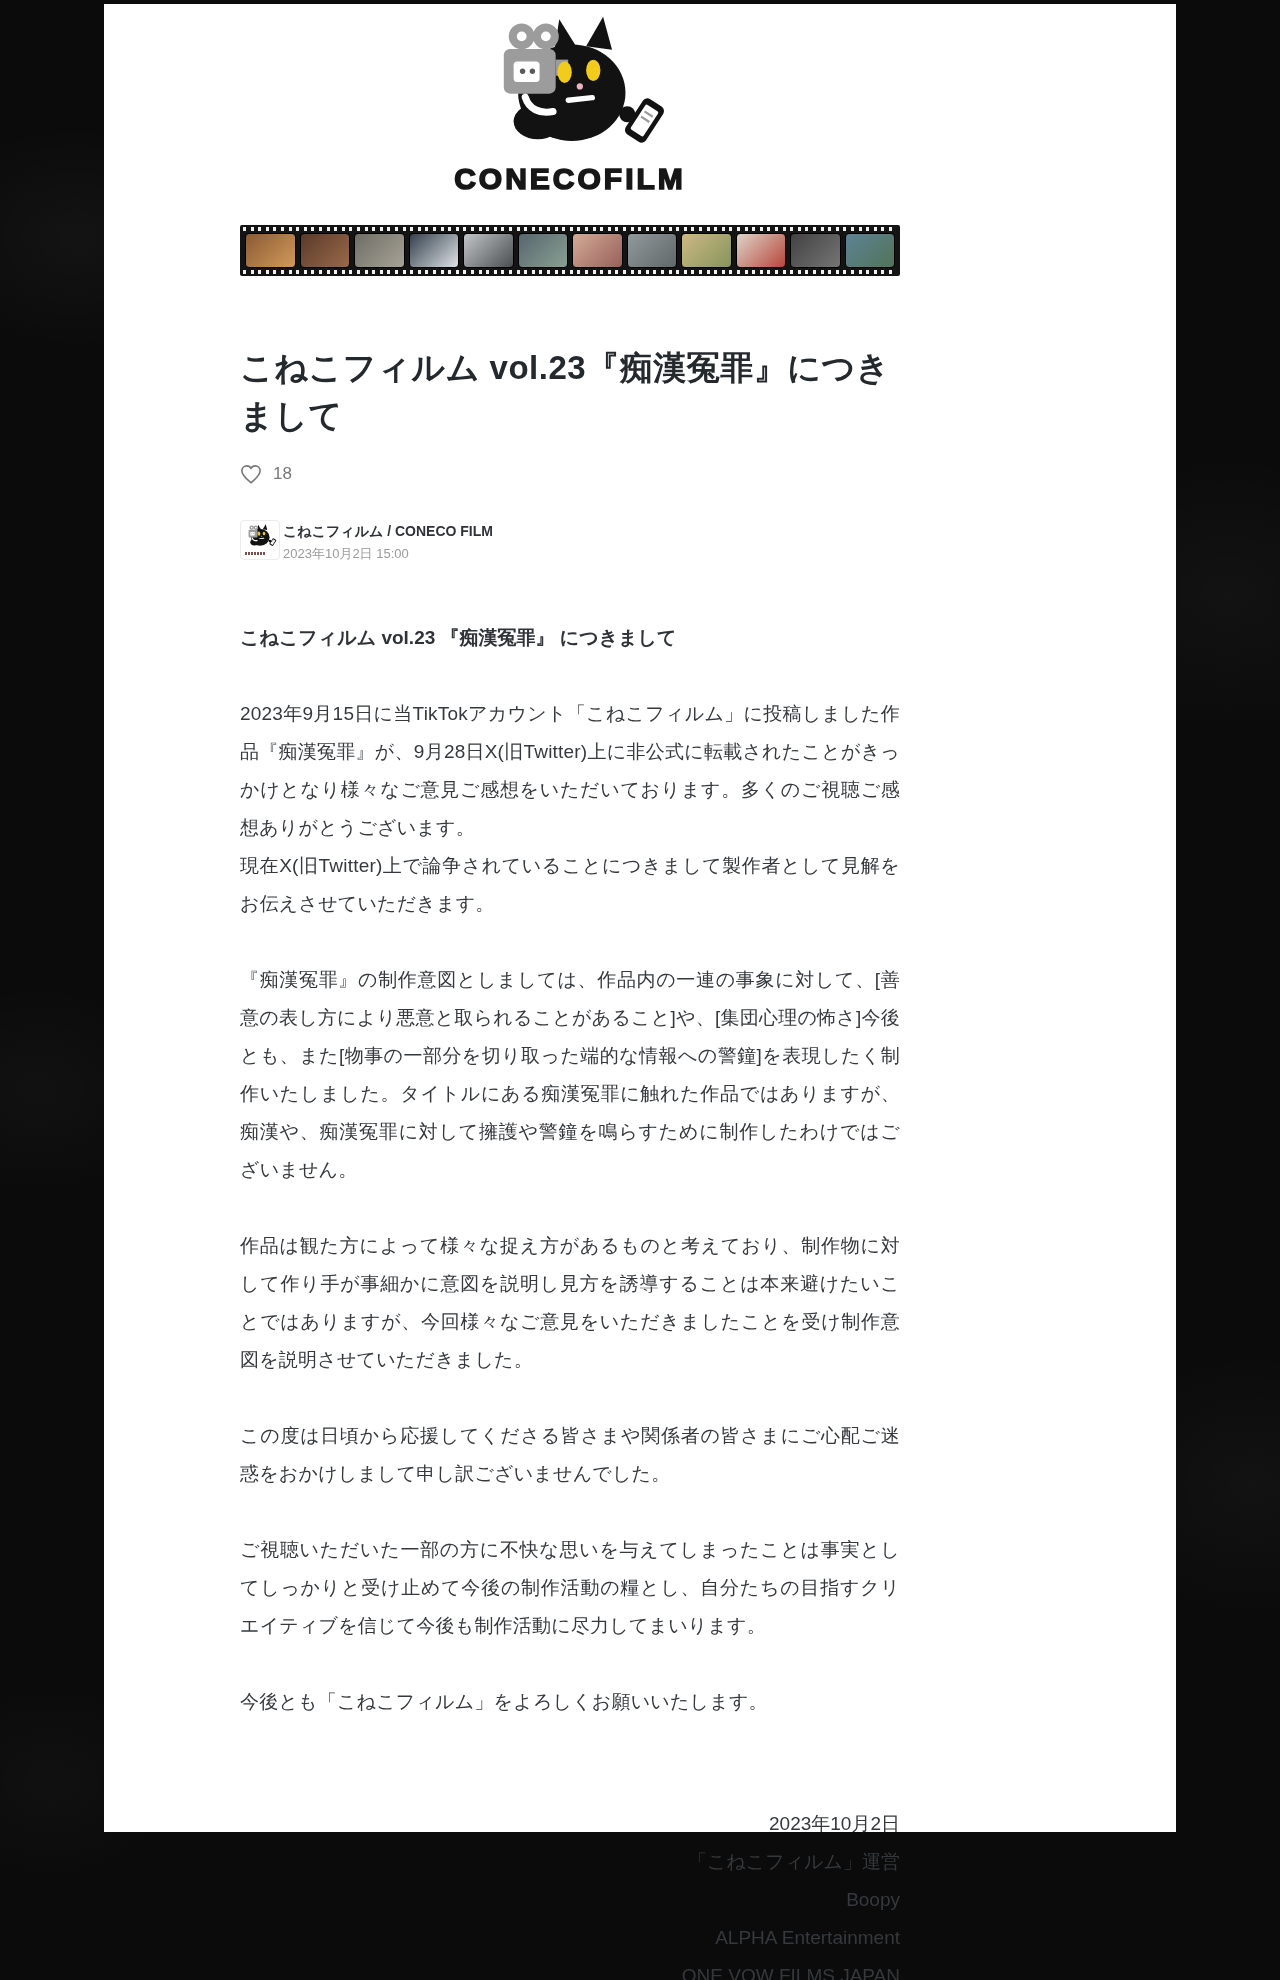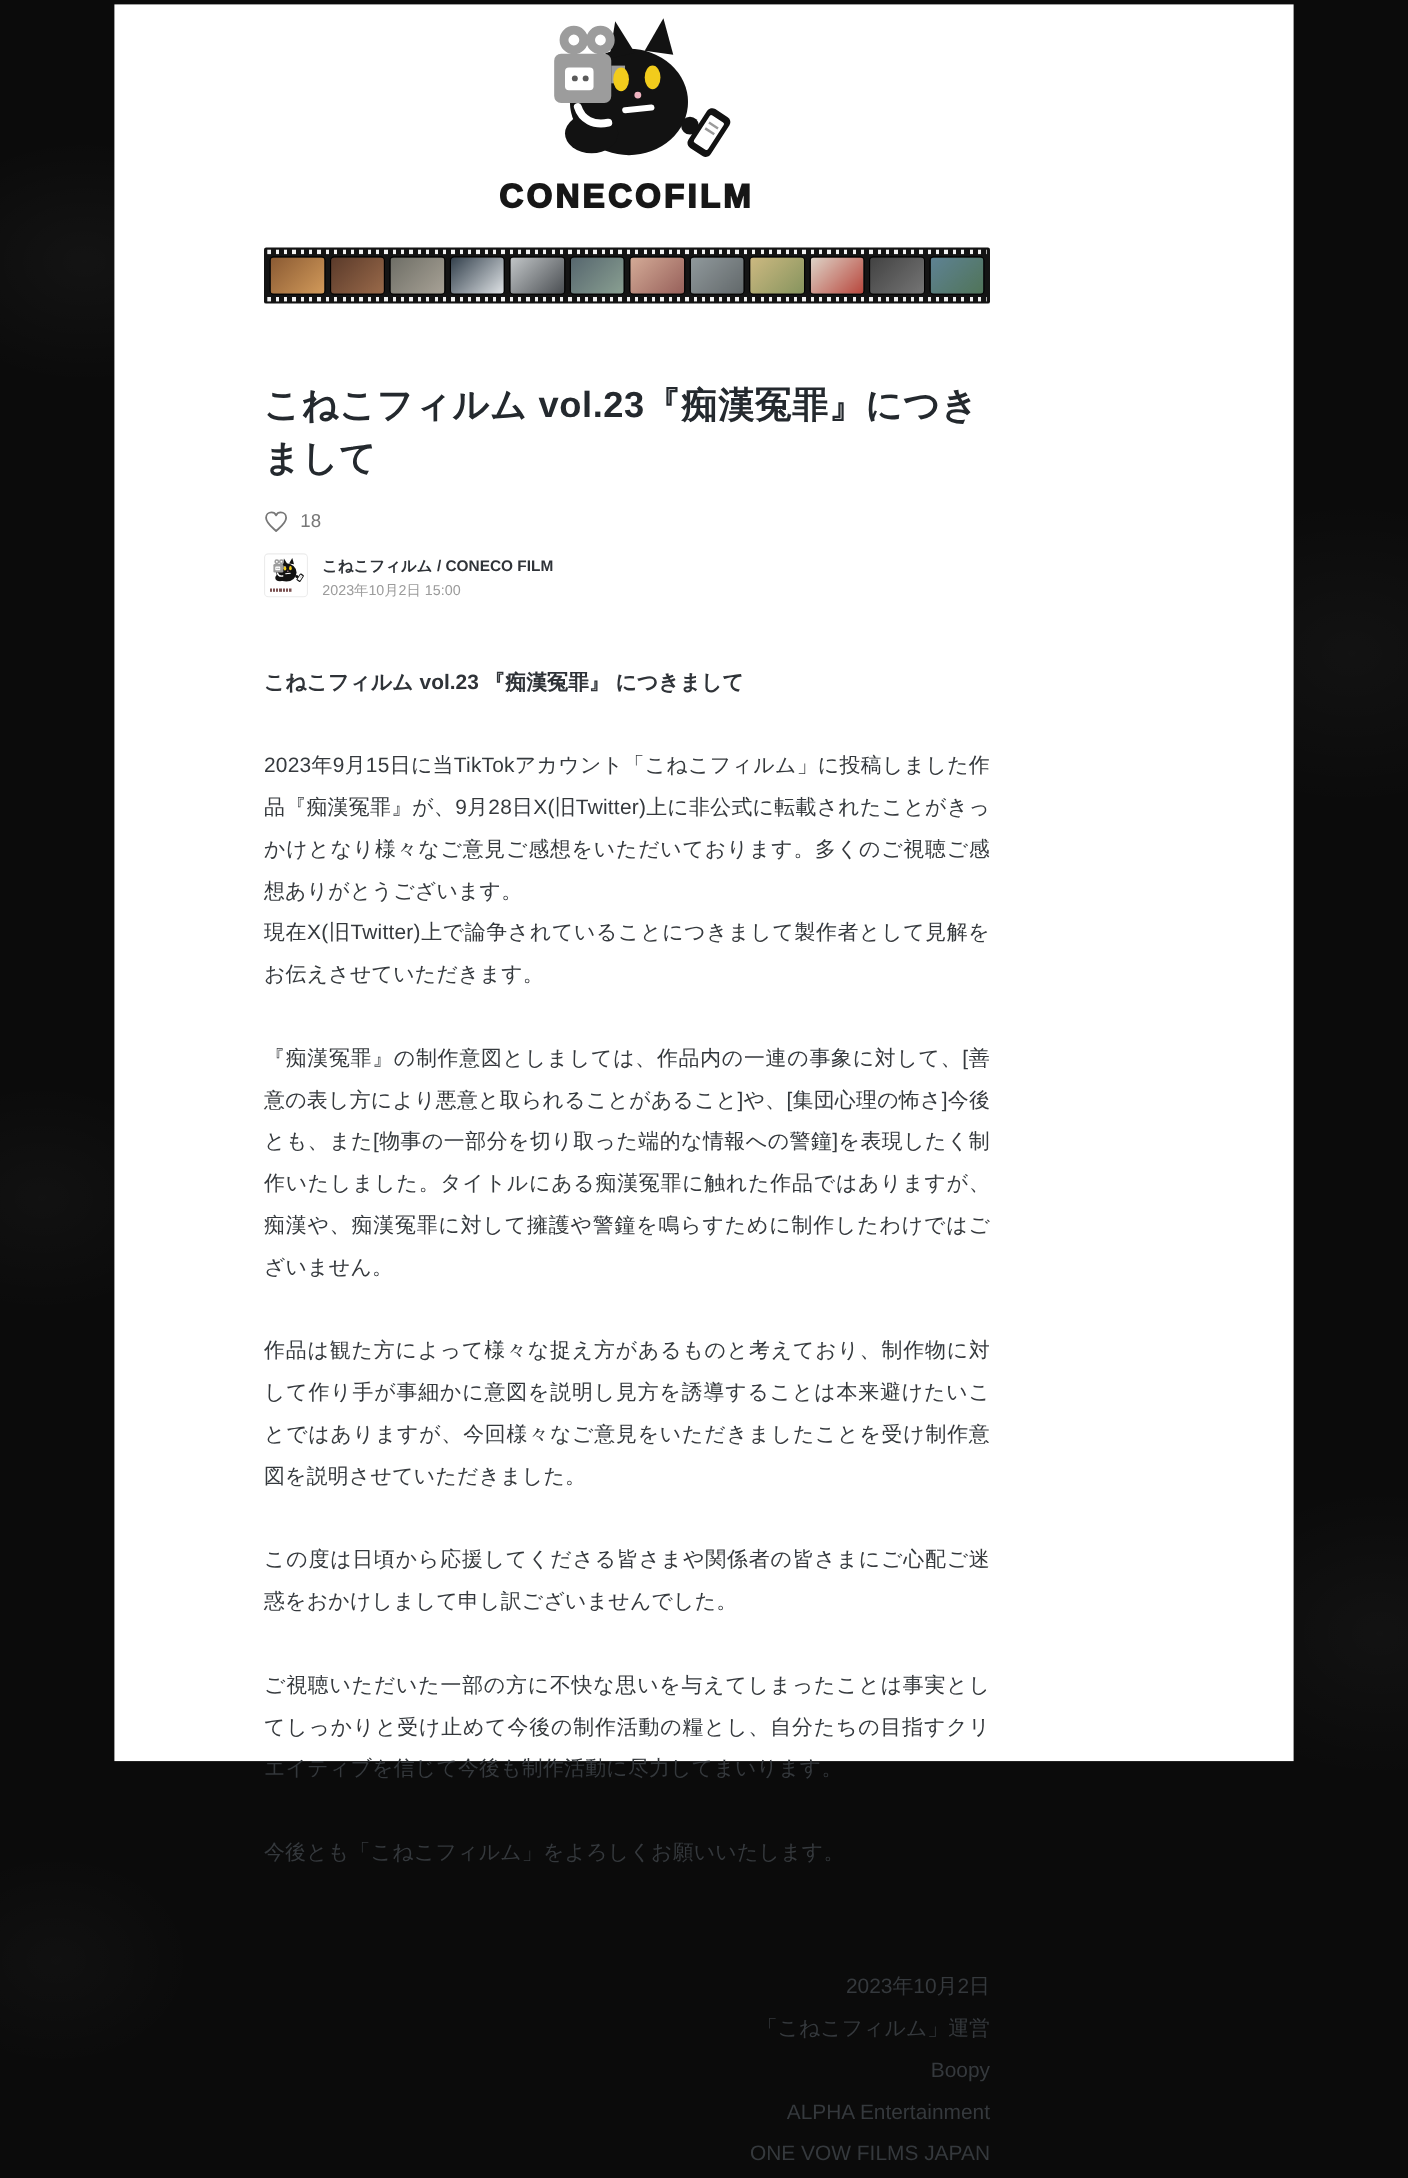--- a/index.html
+++ b/index.html
@@ -15,7 +15,7 @@
     font-family:"Liberation Sans","DejaVu Sans",sans-serif;
   }
   .card {
-    position:absolute; left:104px; top:4px; width:1072px; height:1597px;
+    position:absolute; left:104px; top:4px; width:1072px; height:1828px;
     background:#ffffff;
   }
   .content { width:660px; margin-left:136px; padding-top:10px; }

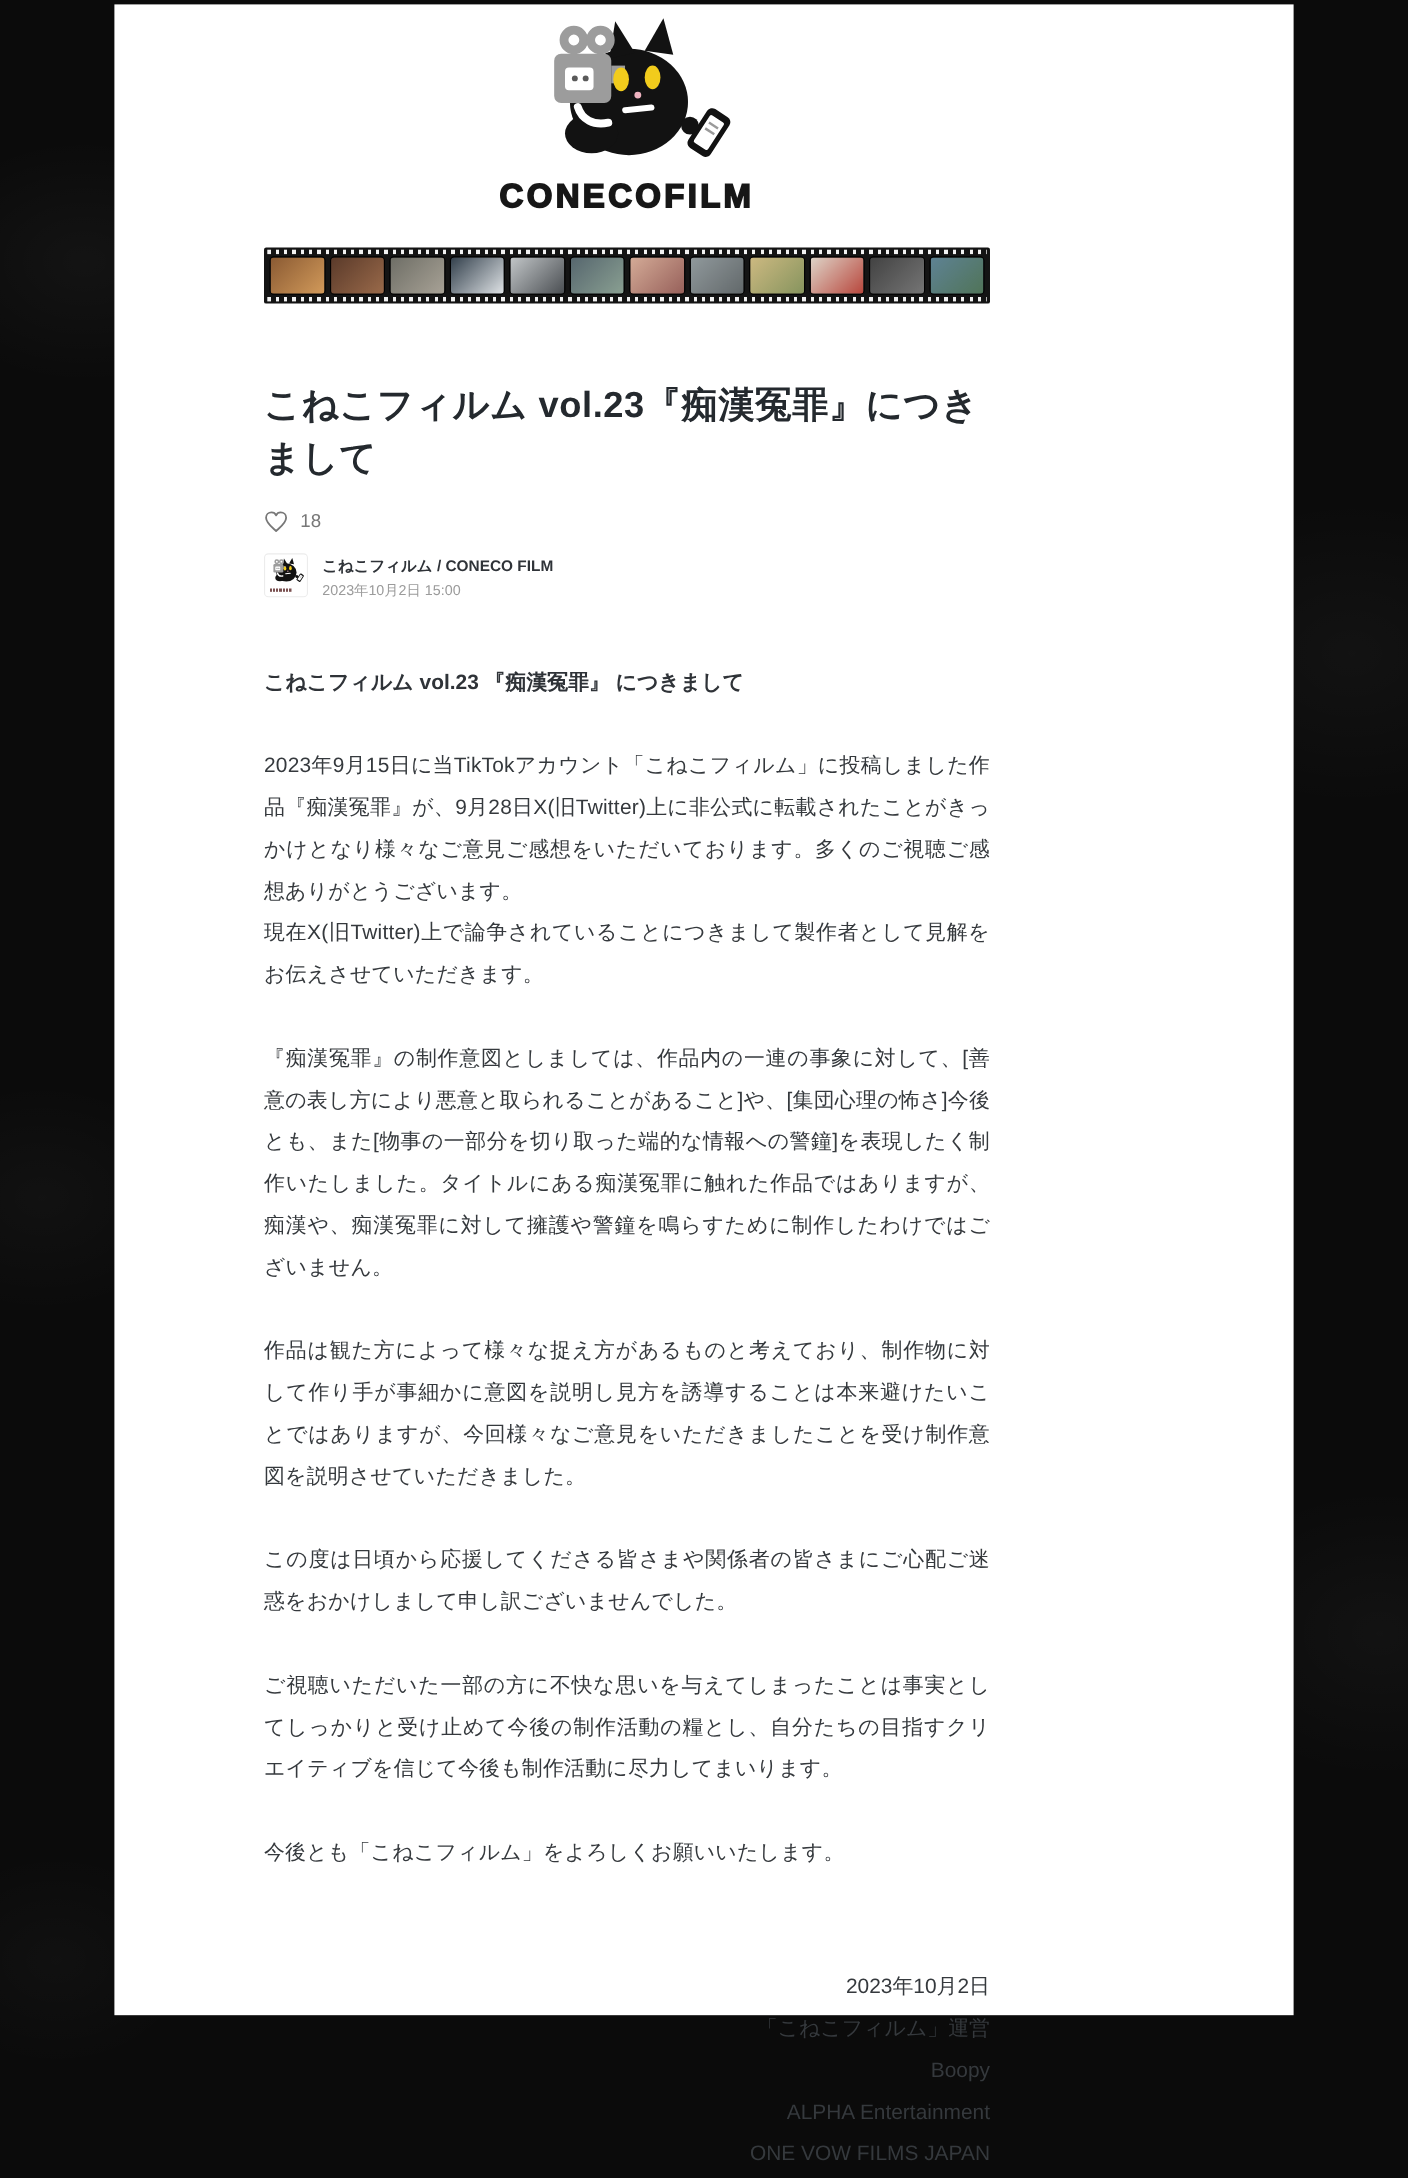--- a/index.html
+++ b/index.html
@@ -49,7 +49,7 @@
   }
   .like-row { margin-top:14px; display:flex; align-items:center; gap:11px; height:24px; }
   .like-count { font-size:17px; color:#787878; }
-  .author-row { margin-top:17px; display:flex; gap:13px; align-items:flex-start; }
+  .author-row { margin-top:34px; display:flex; gap:3px; align-items:flex-start; }
   .avatar {
     width:40px; height:40px; border-radius:4px; border:1px solid #ececec;
     background:#fff; box-sizing:border-box; overflow:hidden; position:relative;

